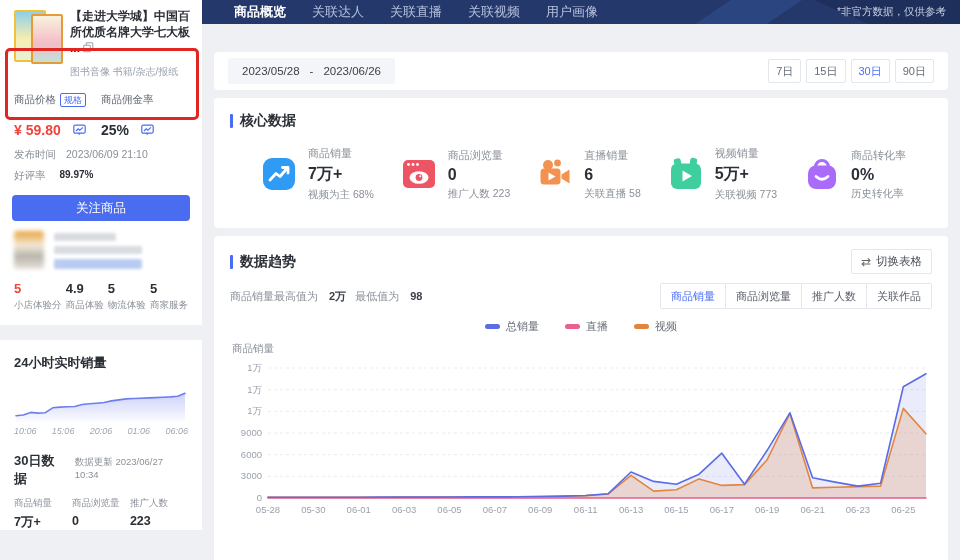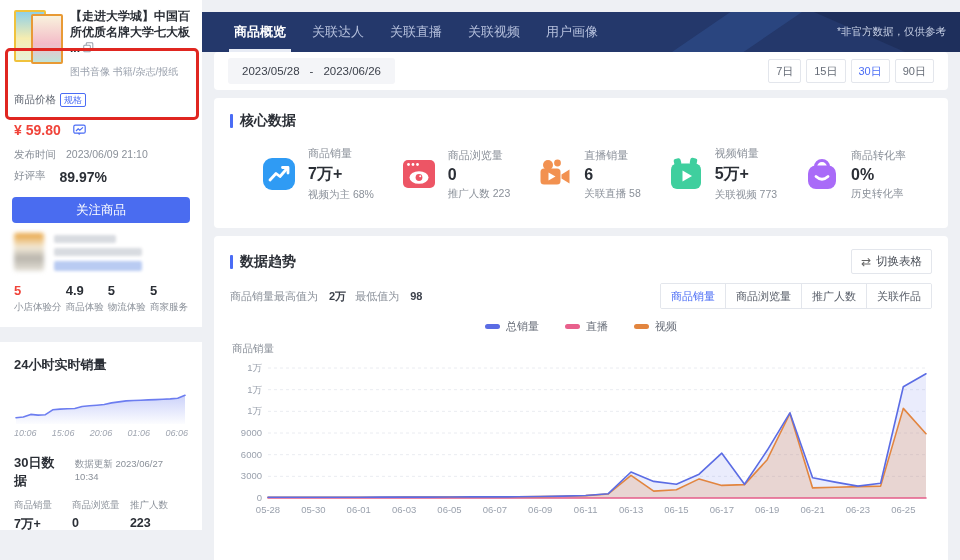--- a/index.html
+++ b/index.html
@@ -49,7 +49,7 @@
   .st-l{font-size:9.5px;color:#8a9099;white-space:nowrap;}
   .st-v{font-size:12.5px;font-weight:bold;margin-top:4px;color:#2b2f36;}
   
-  .topnav{position:absolute;left:202px;top:12px;right:0;height:40px;background:#24386b;z-index:2;overflow:hidden;
+  .topnav{position:absolute;left:202px;top:0;right:0;height:24px;background:#24386b;z-index:2;overflow:hidden;
           display:flex;align-items:center;}
   .deco1{position:absolute;left:470px;top:0;width:130px;height:40px;background:#30508f;opacity:.55;
          clip-path:polygon(45% 0,100% 0,55% 100%,0% 100%);}

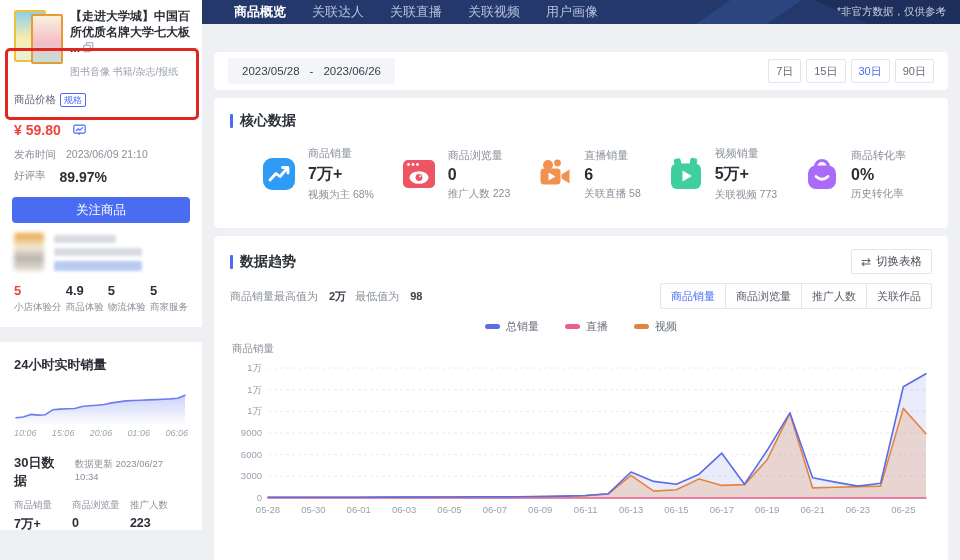--- a/index.html
+++ b/index.html
@@ -136,6 +136,19 @@
           </svg>
       </div>
     </div>
+    <div class="pg-col">
+      <div class="pg-label">
+          <span>商品佣金率</span>
+        </div>
+      <div class="pg-value">
+          <span>25%</span>
+        <svg class="mini-blue-ic" viewBox="0 0 13 13">
+            <rect x="0.8" y="1.2" width="11.4" height="8" rx="1.5" fill="none" stroke="#4a6cf5" stroke-width="1.2"></rect>
+            <path d="M3 7 L5.2 4.8 L6.8 6.2 L10 3.4" stroke="#4a6cf5" stroke-width="1.2" fill="none"></path>
+            <path d="M4.6 9.2 L6.2 11 L7.8 9.2 Z" fill="#4a6cf5"></path>
+          </svg>
+      </div>
+    </div>
   </div>
 
   <div class="pub-row">

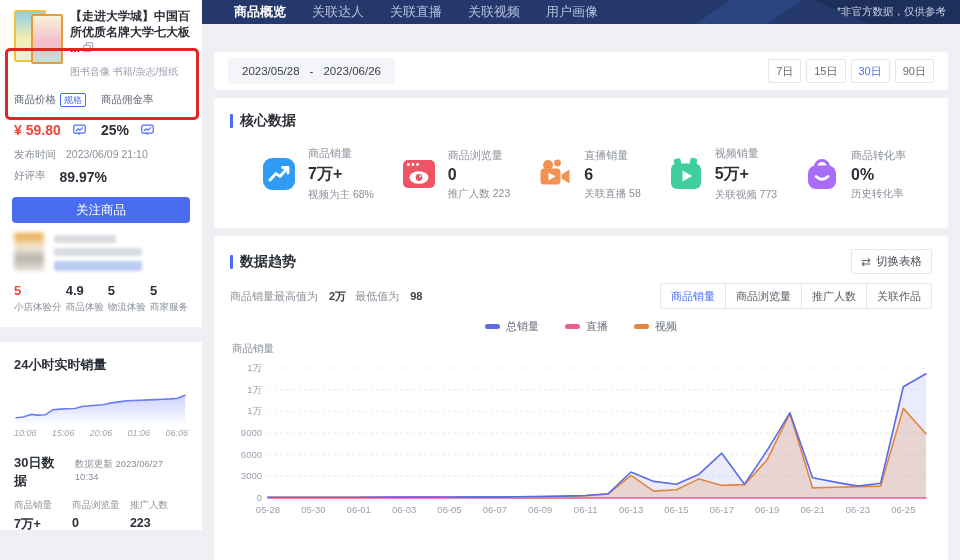--- a/index.html
+++ b/index.html
@@ -25,7 +25,7 @@
   .mini-blue-ic{width:13px;height:13px;display:inline-block;}
   .pub-row{margin:10px 14px 0;font-size:10.5px;color:#8a9099;display:flex;gap:10px;}
   .rate-row{margin:7px 14px 0;font-size:10.5px;color:#8a9099;display:flex;gap:14px;}
-  .rate-row b{color:#2b2f36;font-weight:bold;font-size:14px;}
+  .rate-row b{color:#2b2f36;font-weight:bold;font-size:10px;}
   .follow-btn{margin:12px 12px 0;height:26px;background:#4a6cf0;color:#fff;font-size:12.5px;border:none;border-radius:4px;width:178px;cursor:pointer;}
   .shop-row{display:flex;margin:10px 14px 0;gap:10px;}
   .avatar{width:30px;height:38px;border-radius:3px;flex:none;filter:blur(2px);

